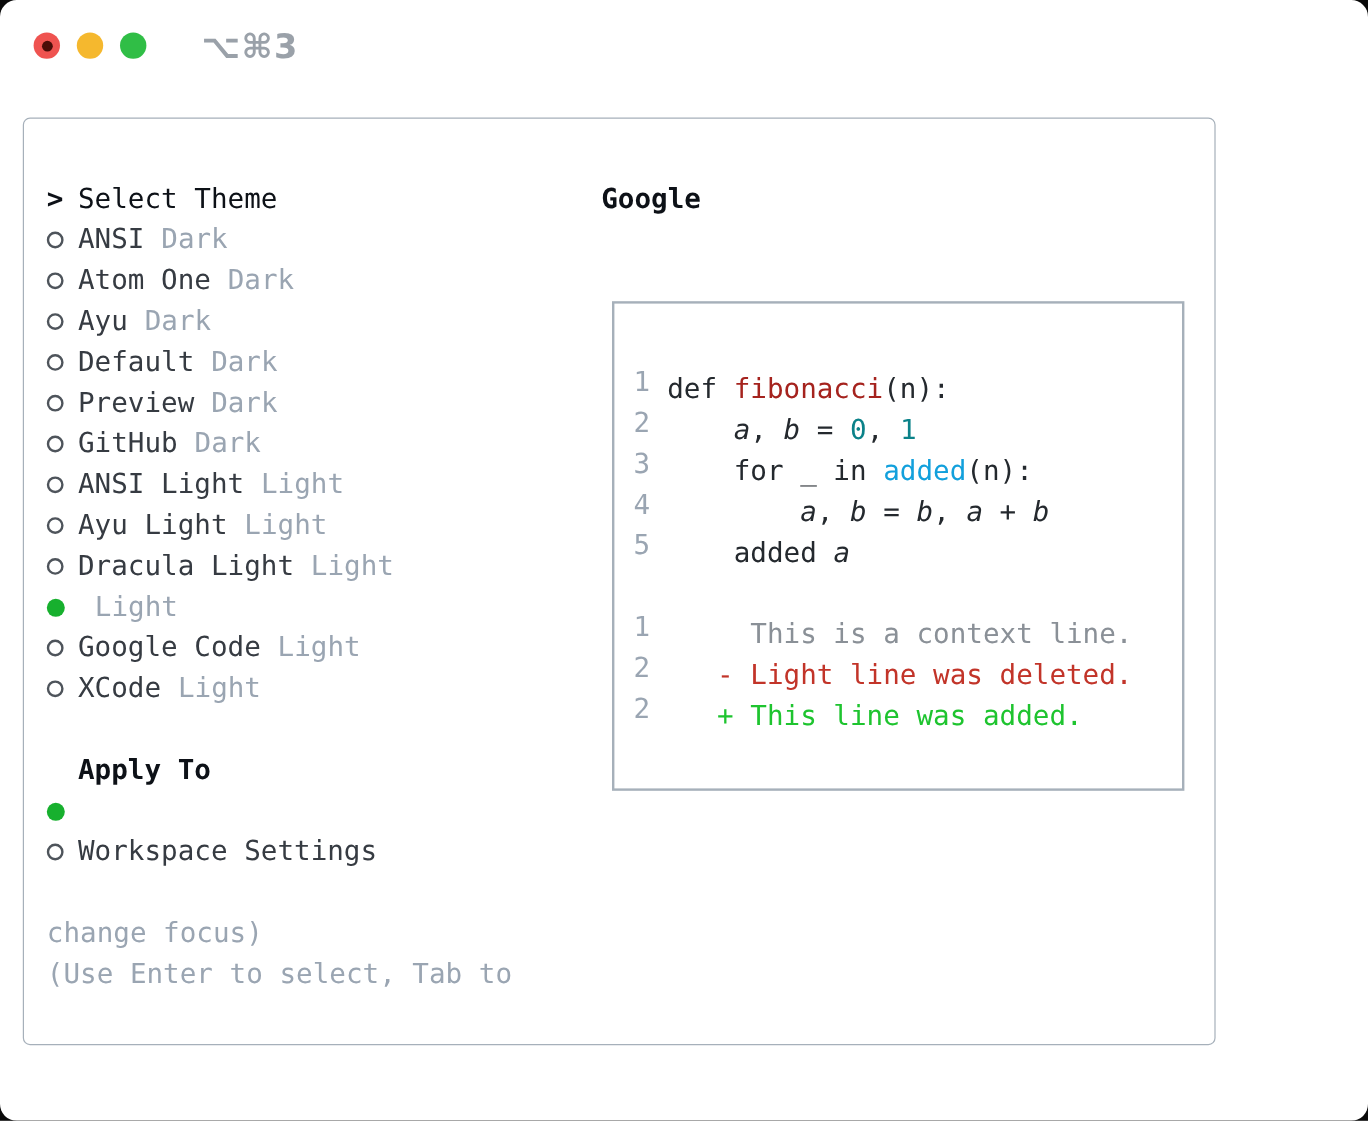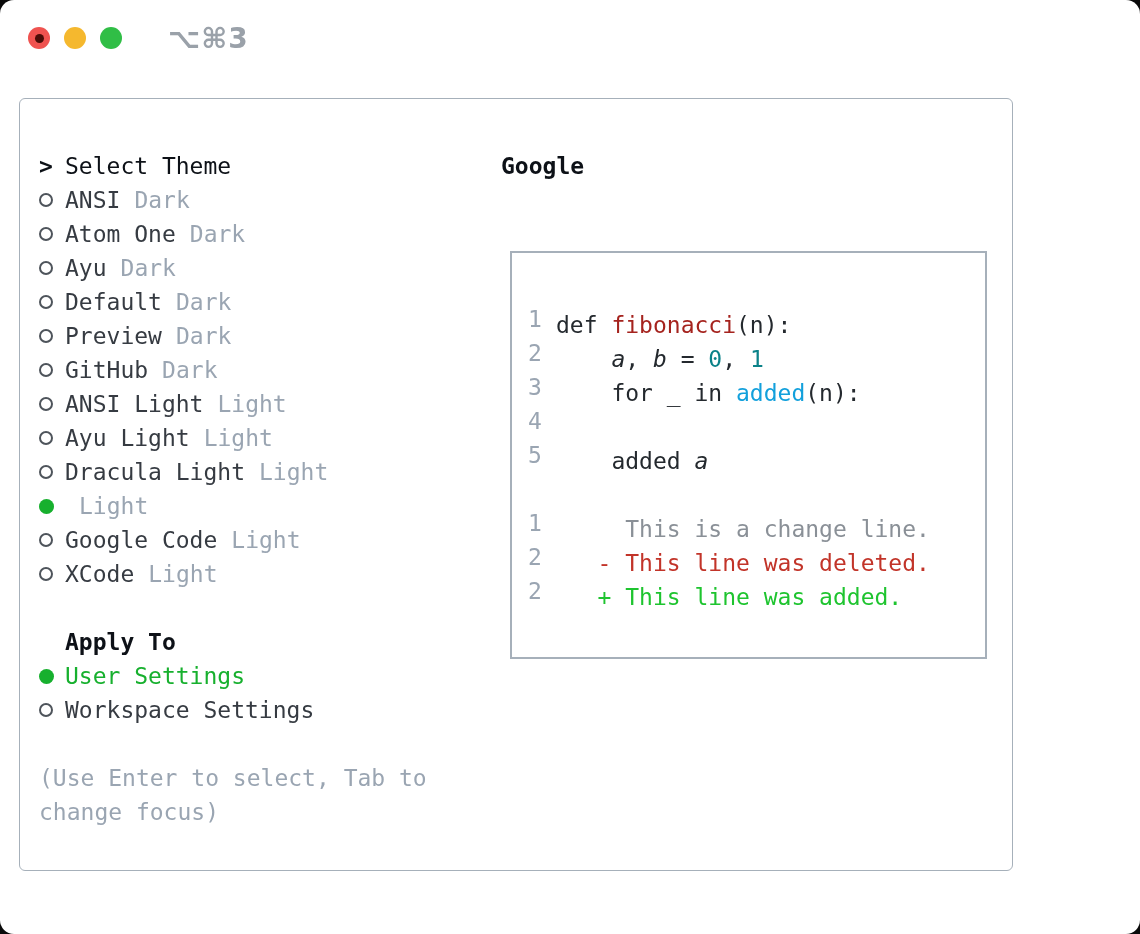--- a/index.html
+++ b/index.html
@@ -119,7 +119,7 @@
             <div class="row"><span class="ln">1</span><span class="codebody"><span class="c-plain">def </span><span class="c-func">fibonacci</span><span class="c-plain">(n):</span></span></div>
             <div class="row"><span class="ln">2</span><span class="codebody"><span class="c-plain">    </span><span class="c-var">a</span><span class="c-plain">, </span><span class="c-var">b</span><span class="c-plain"> = </span><span class="c-num">0</span><span class="c-plain">, </span><span class="c-num">1</span></span></div>
             <div class="row"><span class="ln">3</span><span class="codebody"><span class="c-plain">    for _ in </span><span class="c-builtin">added</span><span class="c-plain">(n):</span></span></div>
-            <div class="row"><span class="ln">4</span></div>
+            <div class="row"><span class="ln">4</span><span class="codebody"><span class="c-plain">        </span><span class="c-var">a</span><span class="c-plain">, </span><span class="c-var">b</span><span class="c-plain"> = </span><span class="c-var">b</span><span class="c-plain">, </span><span class="c-var">a</span><span class="c-plain"> + </span><span class="c-var">b</span></span></div>
             <div class="row"><span class="ln">5</span><span class="codebody"><span class="c-plain">    added </span><span class="c-var">a</span></span></div>
           </div>
         <div class="row blank"></div>

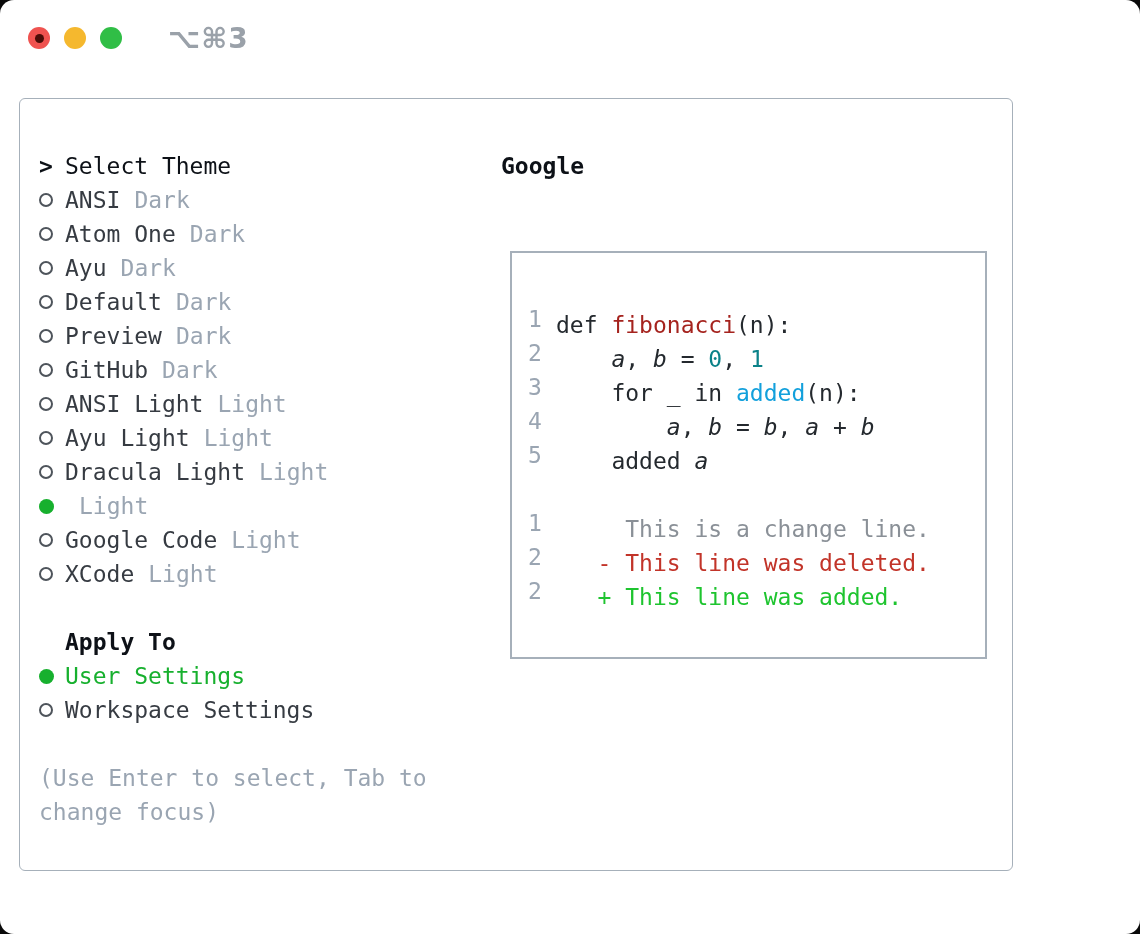--- a/index.html
+++ b/index.html
@@ -124,7 +124,7 @@
           </div>
         <div class="row blank"></div>
         <div id="diff-block">
-            <div class="row"><span class="ln">1</span><span class="codebody diff-context">     This is a change line.</span></div>
+            <div class="row"><span class="ln">1</span><span class="codebody diff-context">     This is a context line.</span></div>
             <div class="row"><span class="ln">2</span><span class="codebody diff-deleted">   - This line was deleted.</span></div>
             <div class="row"><span class="ln">2</span><span class="codebody diff-added">   + This line was added.</span></div>
           </div>

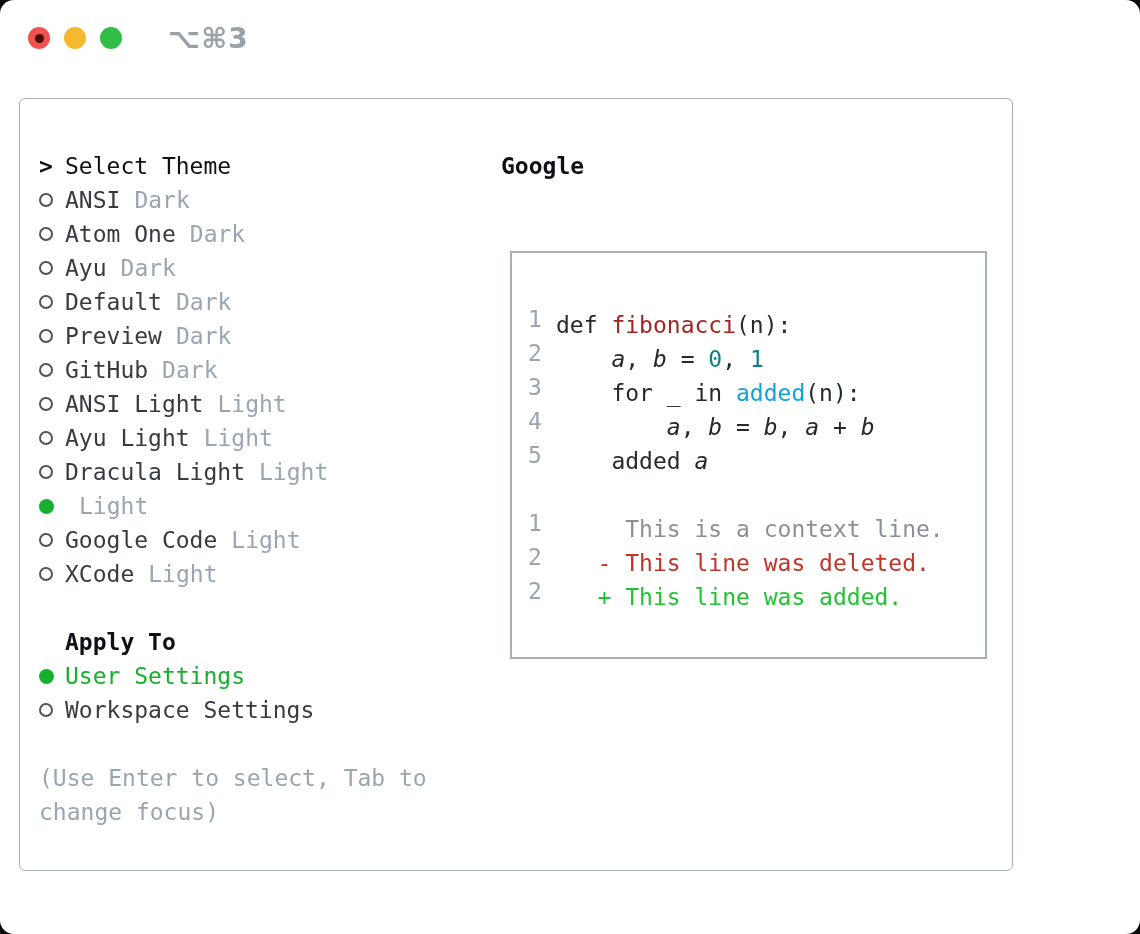--- a/index.html
+++ b/index.html
@@ -125,7 +125,7 @@
         <div class="row blank"></div>
         <div id="diff-block">
             <div class="row"><span class="ln">1</span><span class="codebody diff-context">     This is a context line.</span></div>
-            <div class="row"><span class="ln">2</span><span class="codebody diff-deleted">   - This line was deleted.</span></div>
+            <div class="row"><span class="ln">2</span><span class="codebody diff-deleted">   - Light line was deleted.</span></div>
             <div class="row"><span class="ln">2</span><span class="codebody diff-added">   + This line was added.</span></div>
           </div>
       </div>

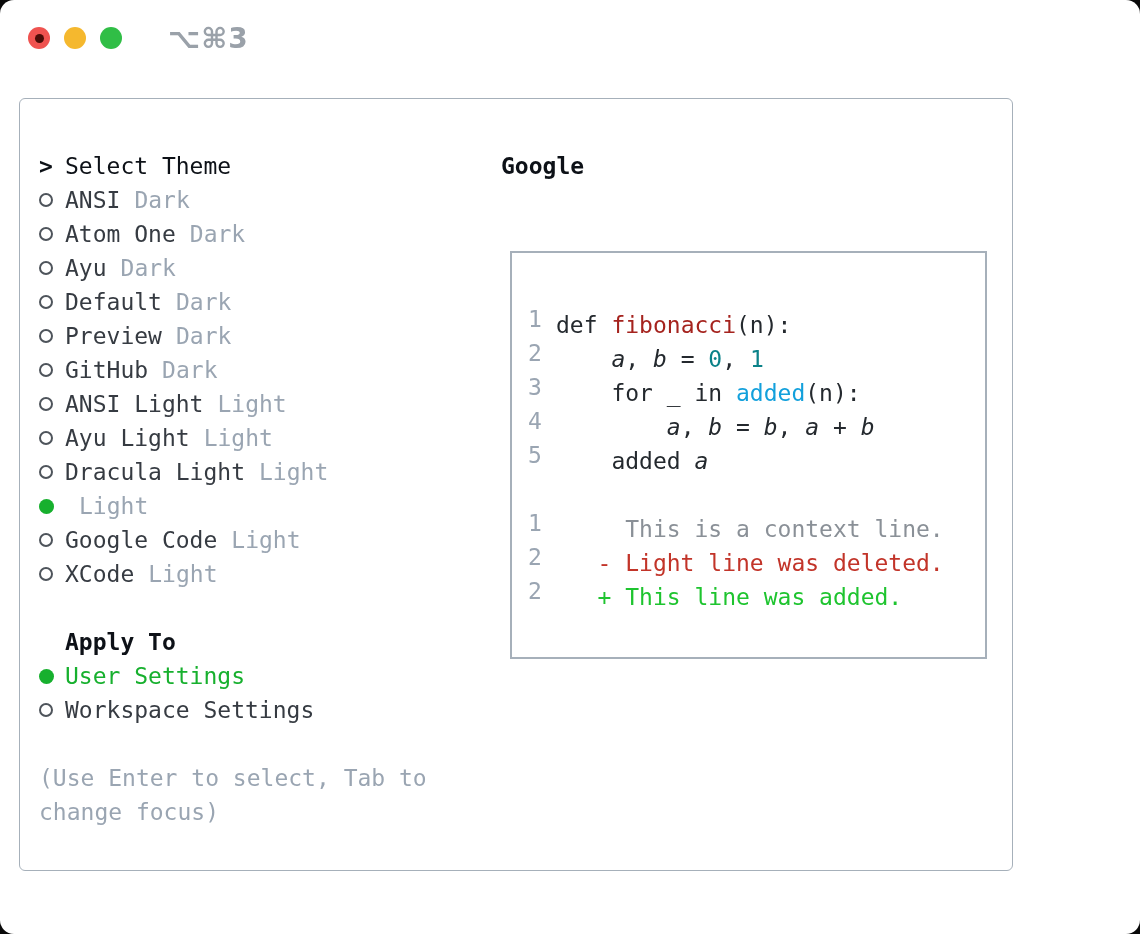--- a/index.html
+++ b/index.html
@@ -102,7 +102,7 @@
       </div>
 
       <div id="apply-list">
-          <div class="row apply-item selected"><span class="marker"><span class="radio on"></span></span><span class="item-name">User Settings</span></div>
+          <div class="row apply-item selected"><span class="marker"><span class="radio on"></span></span></div>
           <div class="row apply-item"><span class="marker"><span class="radio"></span></span><span class="item-name">Workspace Settings</span></div>
         </div>
 

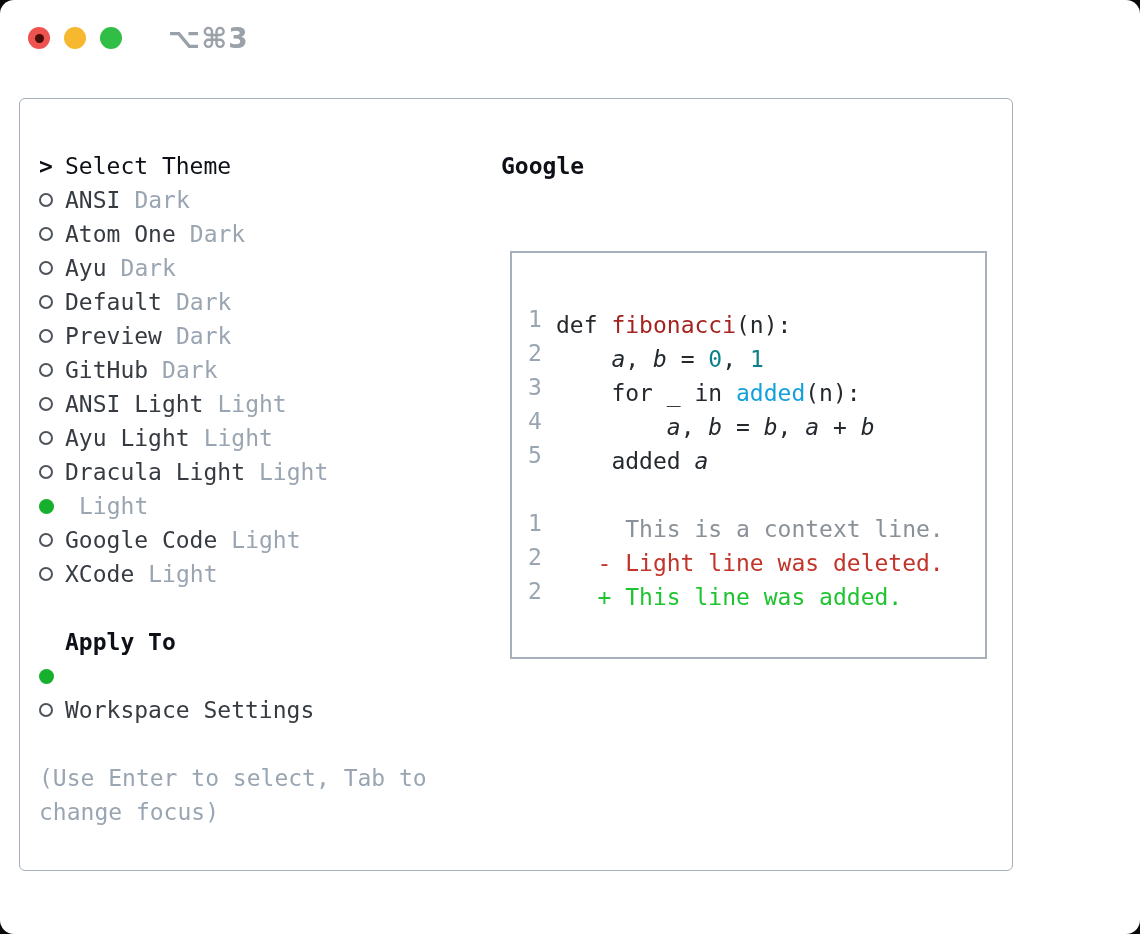--- a/index.html
+++ b/index.html
@@ -108,8 +108,8 @@
 
       <div class="row blank"></div>
 
+      <div class="row help">change focus)</div>
       <div class="row help">(Use Enter to select, Tab to</div>
-      <div class="row help">change focus)</div>
     </div>
 
     <div class="right-col">

